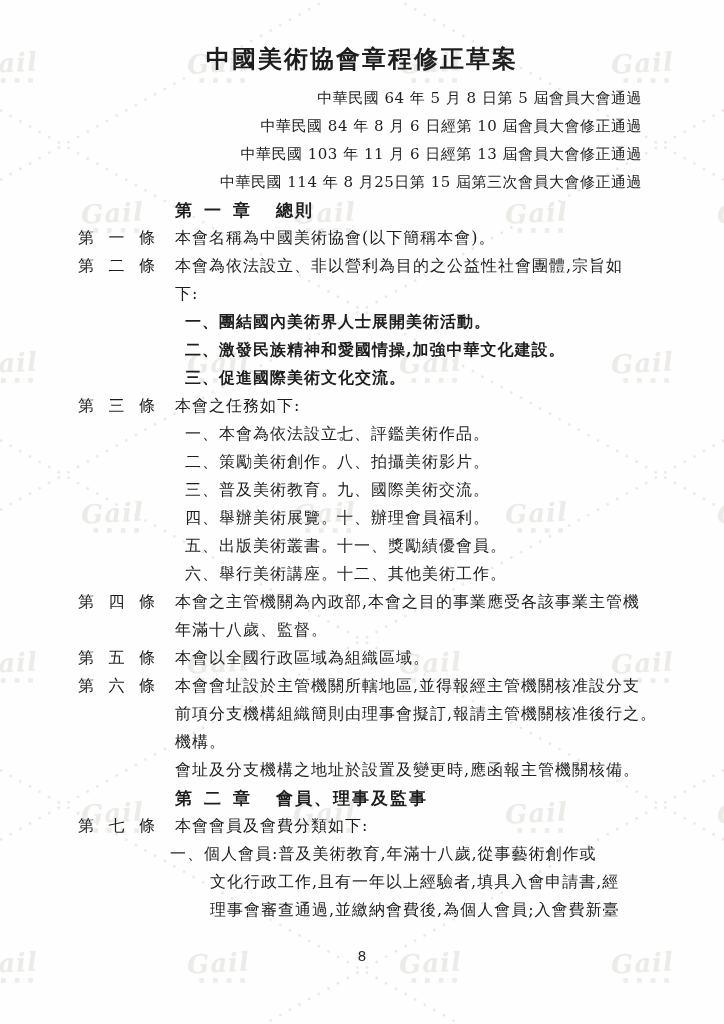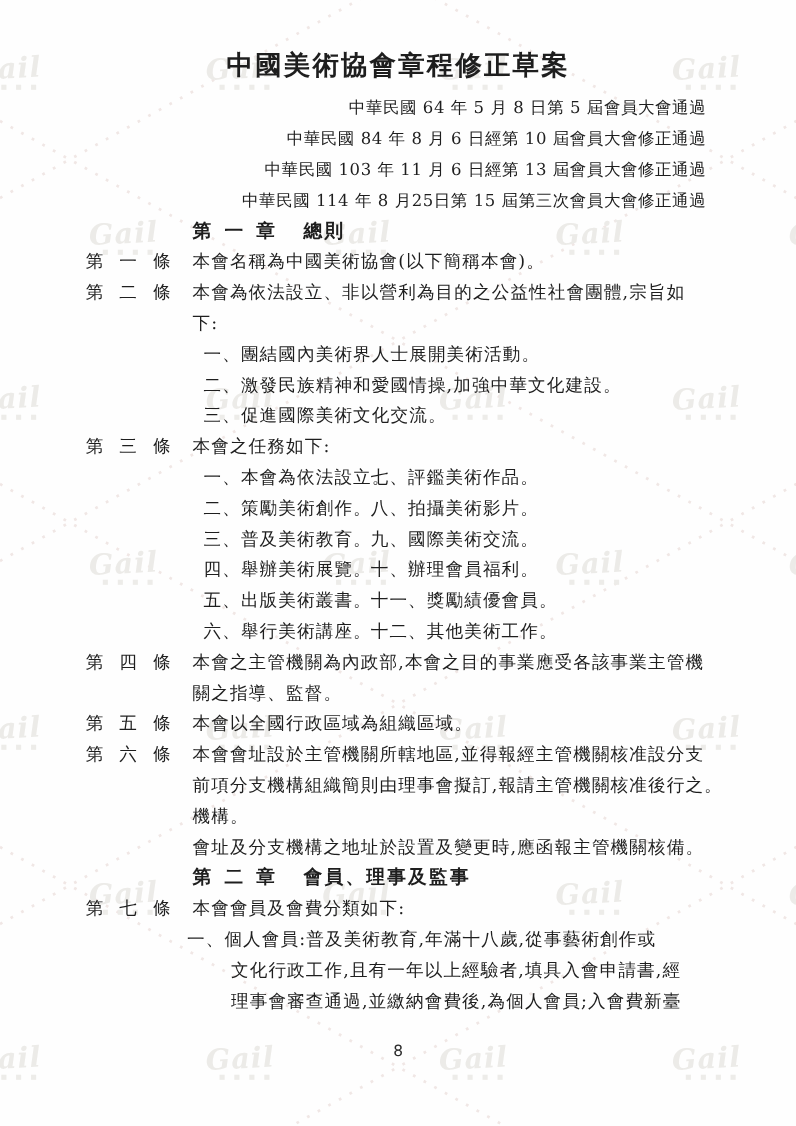--- a/index.html
+++ b/index.html
@@ -66,7 +66,7 @@
   }
   .art-body { margin-left:20px; letter-spacing:1px; }
   .art-line { white-space:nowrap; }
-  .sub-item { margin-left:10px; white-space:nowrap; }
+  .sub-item { margin-left:10px; white-space:nowrap;font-weight:bold; }
   .task-row { display:flex; margin-left:10px; }
   .task-left { width:152px; white-space:nowrap; }
   .task-right { white-space:nowrap; }

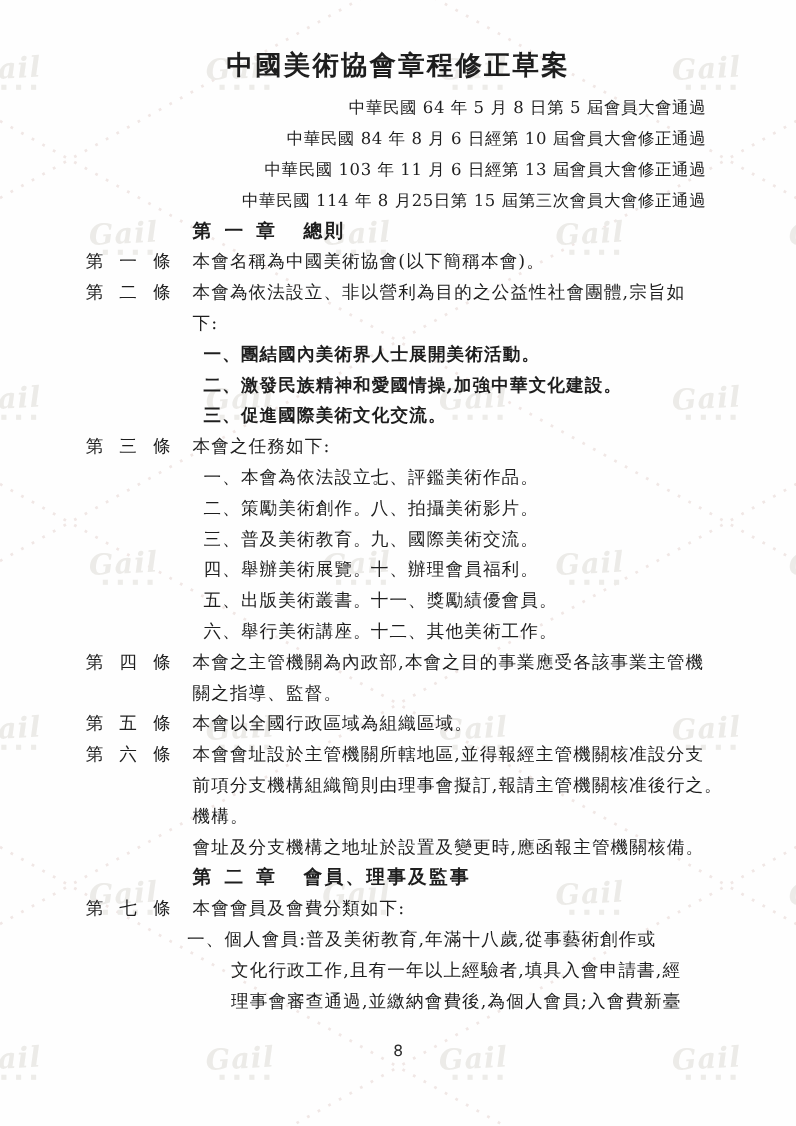--- a/index.html
+++ b/index.html
@@ -294,7 +294,7 @@
       </div>
       <div class="art-body">
         <div class="art-line">本會之主管機關為內政部,本會之目的事業應受各該事業主管機</div>
-        <div class="art-line">關之指導、監督。</div>
+        <div class="art-line">年滿十八歲、監督。</div>
       </div>
     </div>
 

